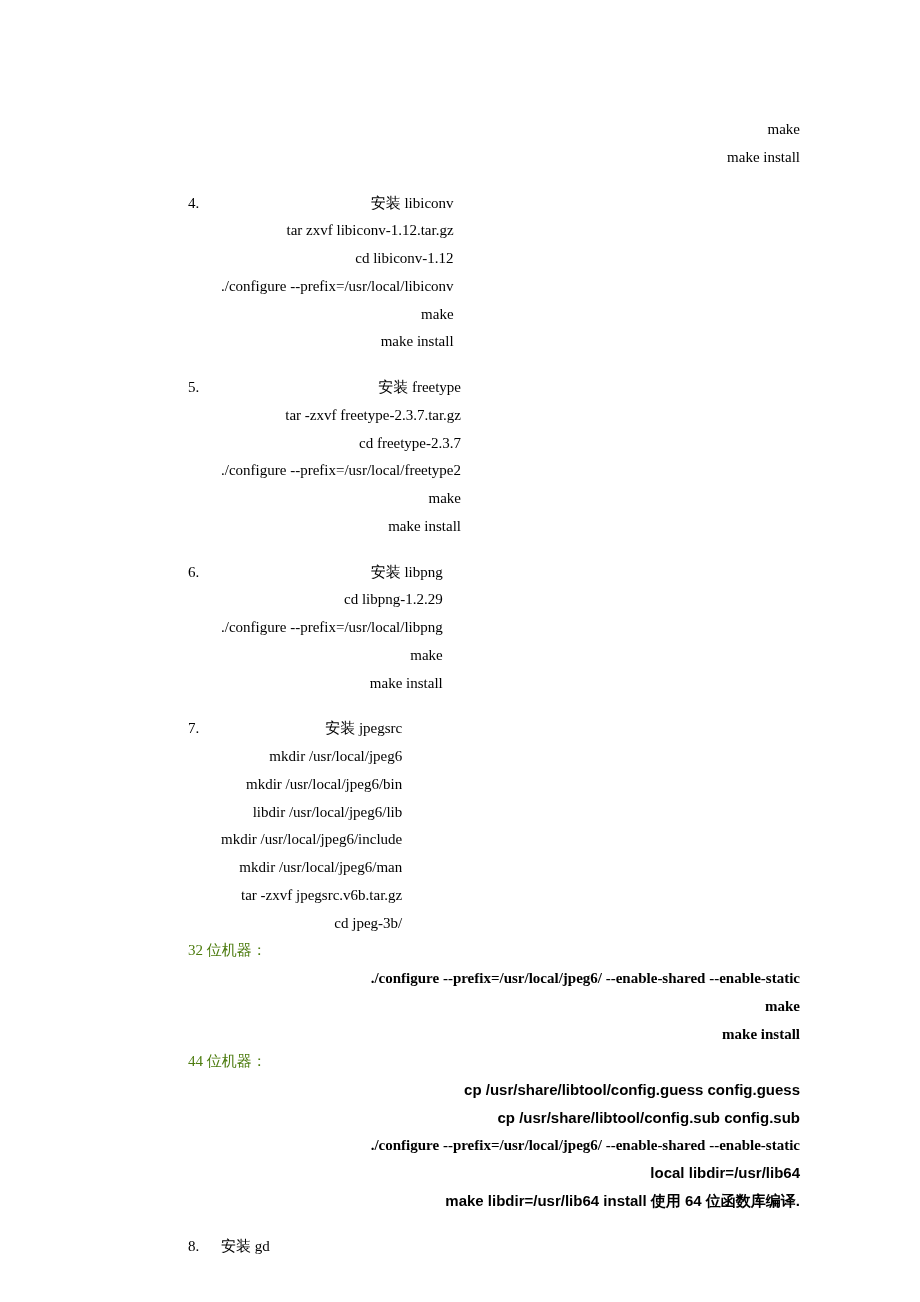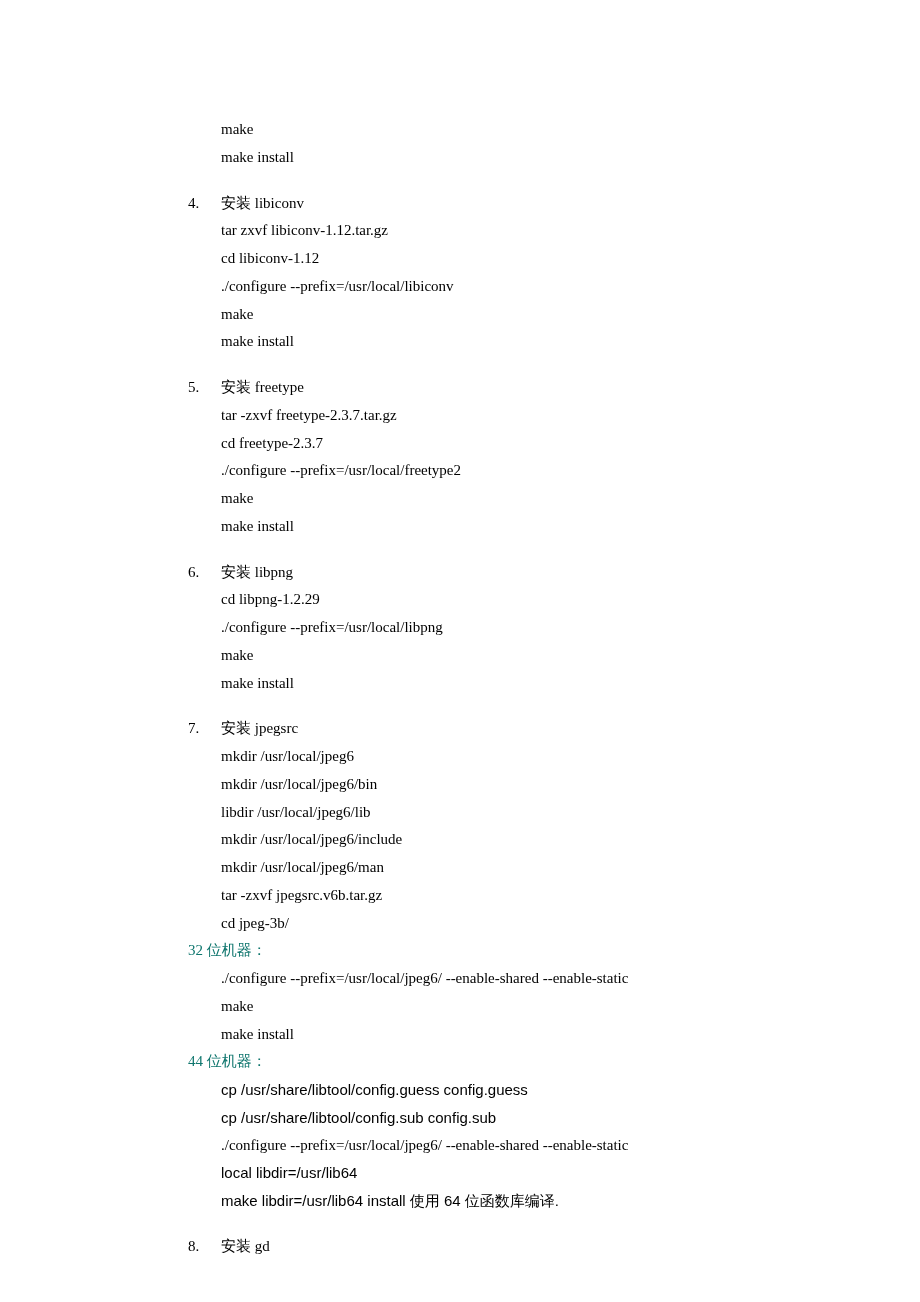--- a/index.html
+++ b/index.html
@@ -28,6 +28,7 @@
     }
     .content-line {
       display: block;
+      text-align: right;
     }
     .red {
       color: #0f766e;

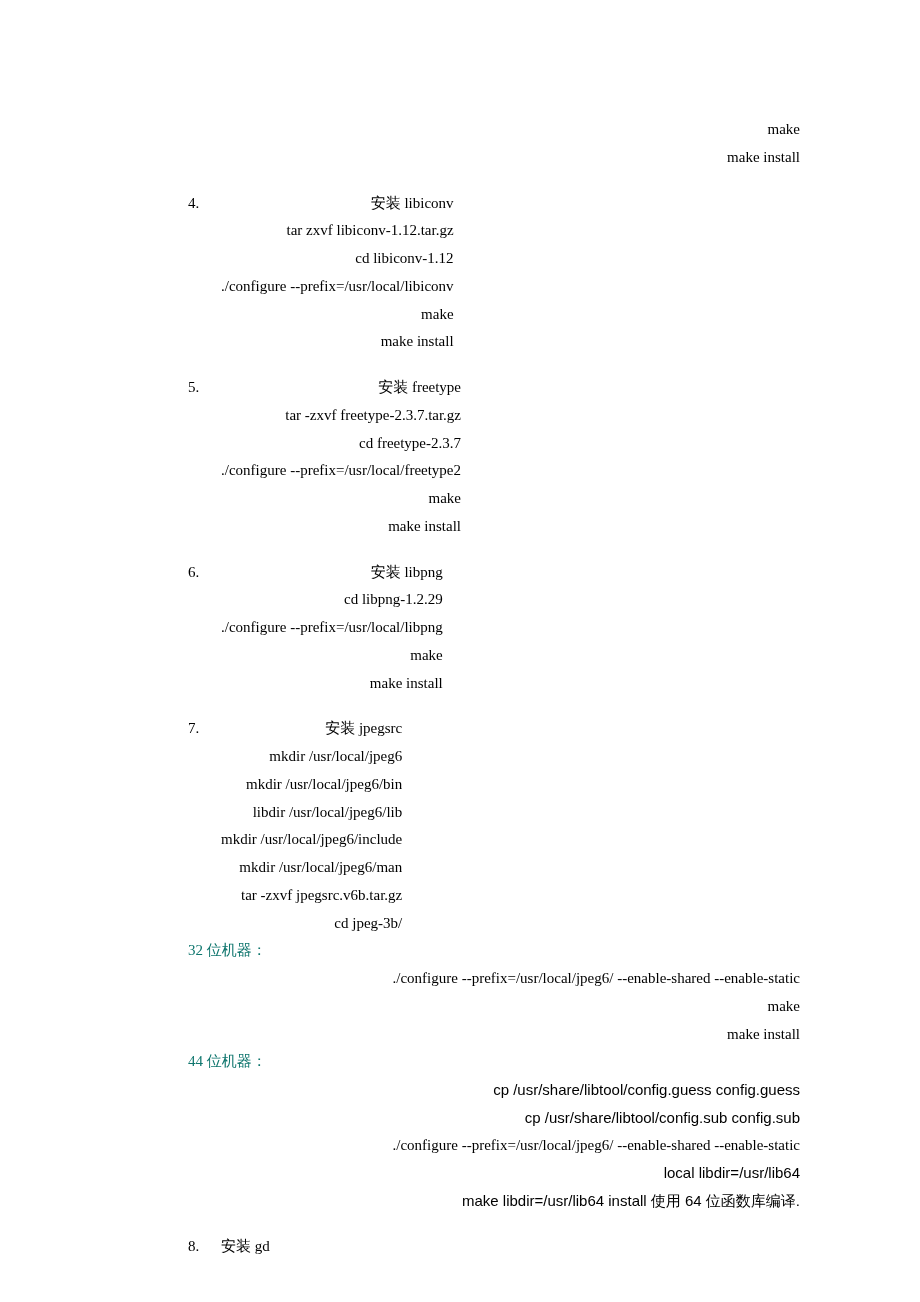--- a/index.html
+++ b/index.html
@@ -31,7 +31,7 @@
       text-align: right;
     }
     .red {
-      color: #0f766e;
+      color: #4d7c0f;
       text-align: center;
     }
     .section-label {

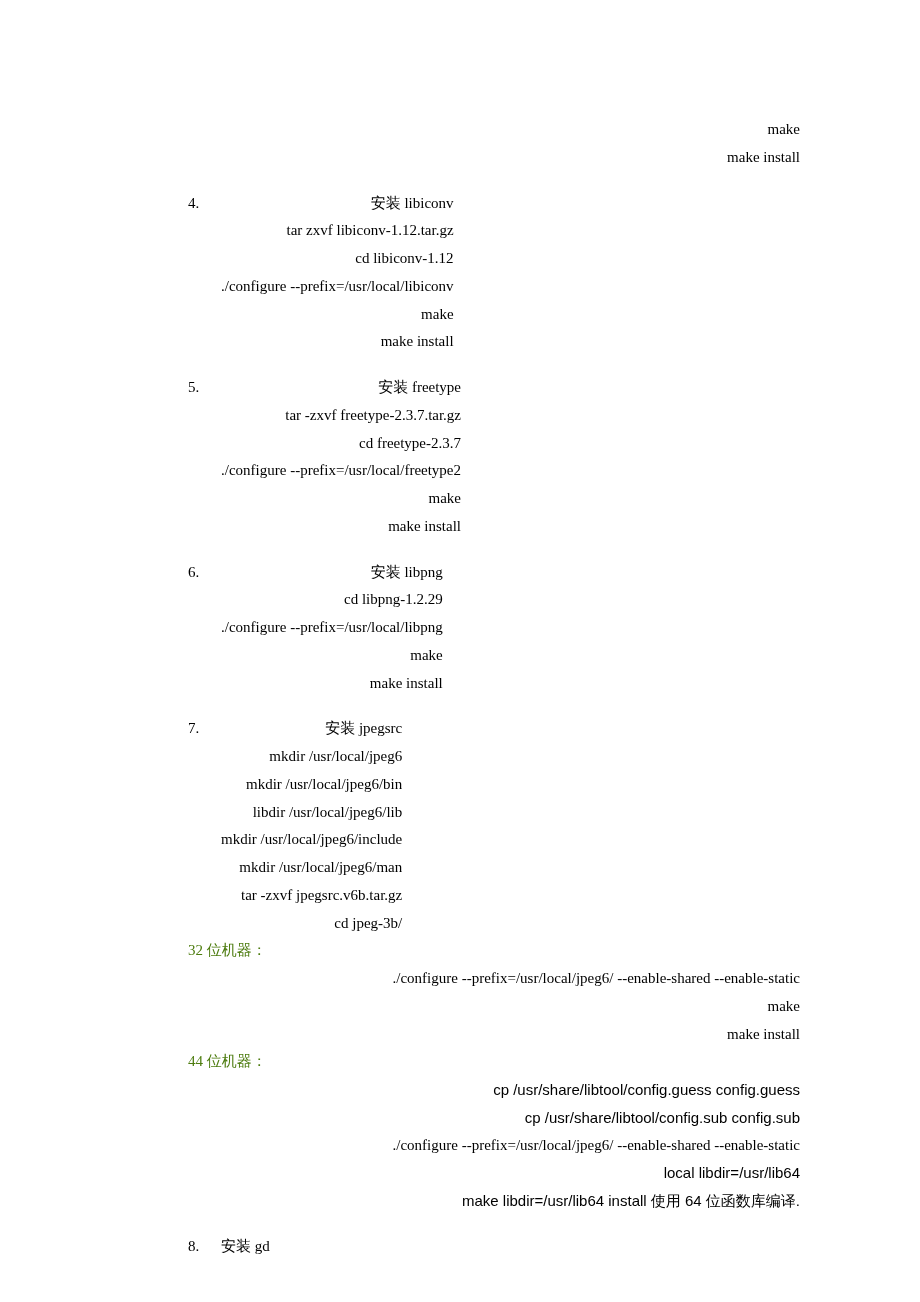--- a/index.html
+++ b/index.html
@@ -40,6 +40,7 @@
     }
     .block {
       padding-left: 33px;
+      font-weight: bold;
     }
     .arial {
       font-family: Arial, "Microsoft YaHei", sans-serif;

